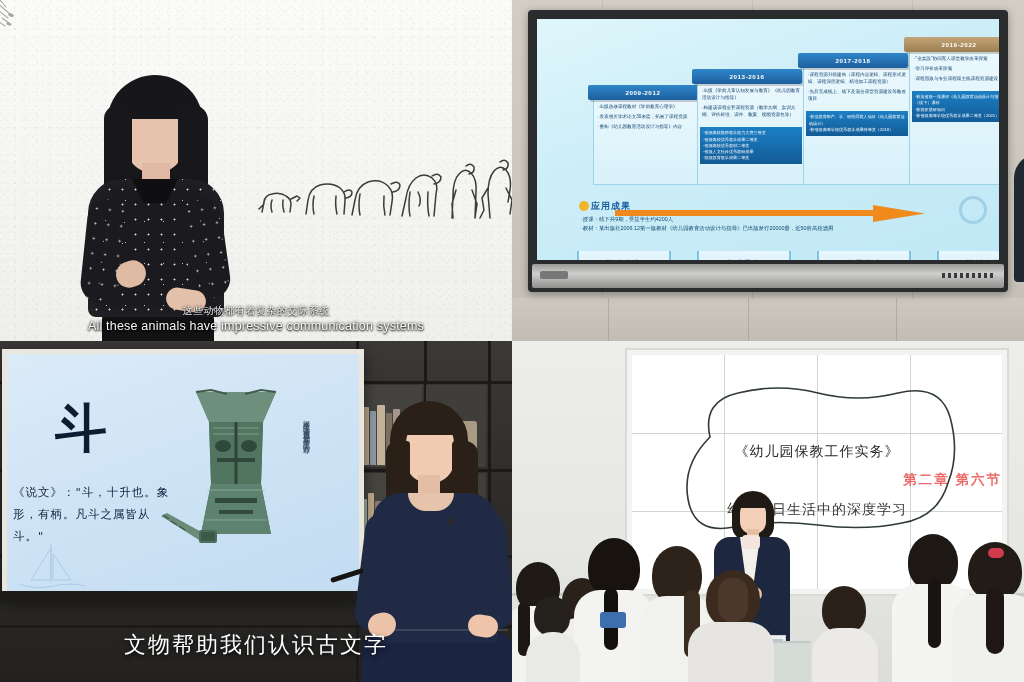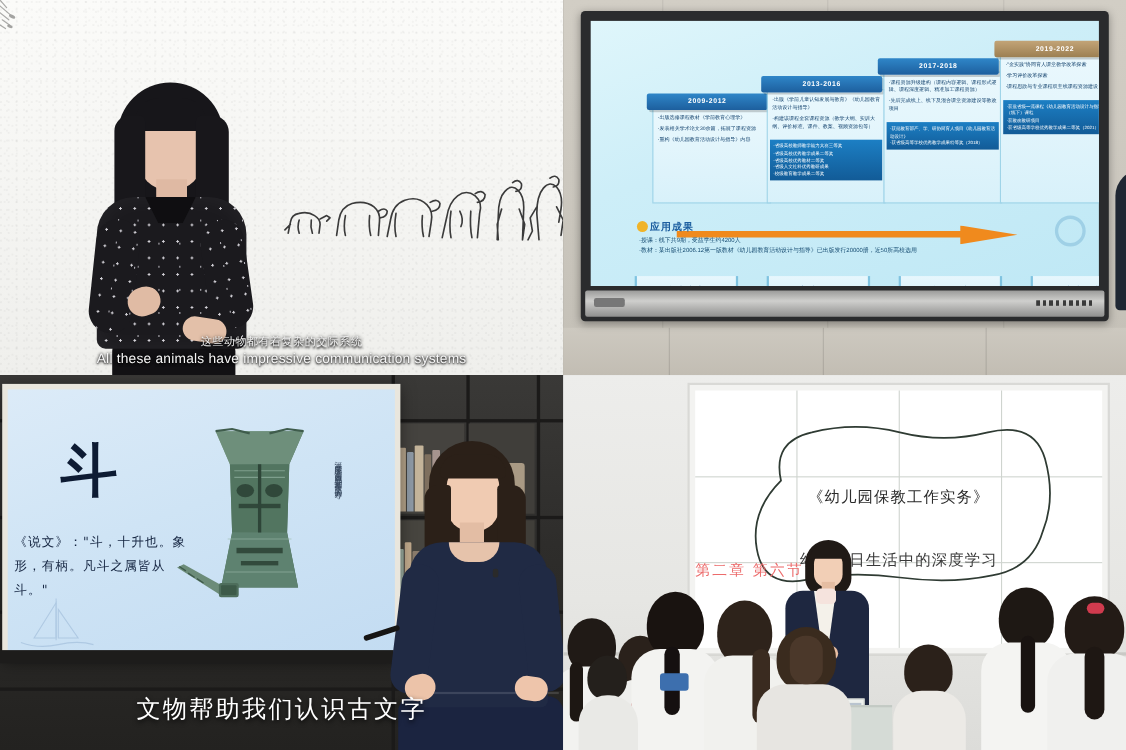--- a/index.html
+++ b/index.html
@@ -132,7 +132,7 @@
   .p3-pointer{position:absolute;left:330px;top:232px;width:34px;height:5px;border-radius:3px;background:#161514;transform:rotate(-18deg);}
 
   
-  #q-br{background:#e5e5e5;}
+  #q-br{background:#1d4ed8;}
   .cls-wall{position:absolute;inset:0;background:linear-gradient(180deg,#ededeb 0%,#e6e6e3 60%,#dcdcd9 100%);}
   .cls-screen{position:absolute;left:120px;top:14px;width:370px;height:234px;background:#fff;
      box-shadow:0 0 0 5px #f3f3f1, 0 0 0 7px #d9d9d6;}

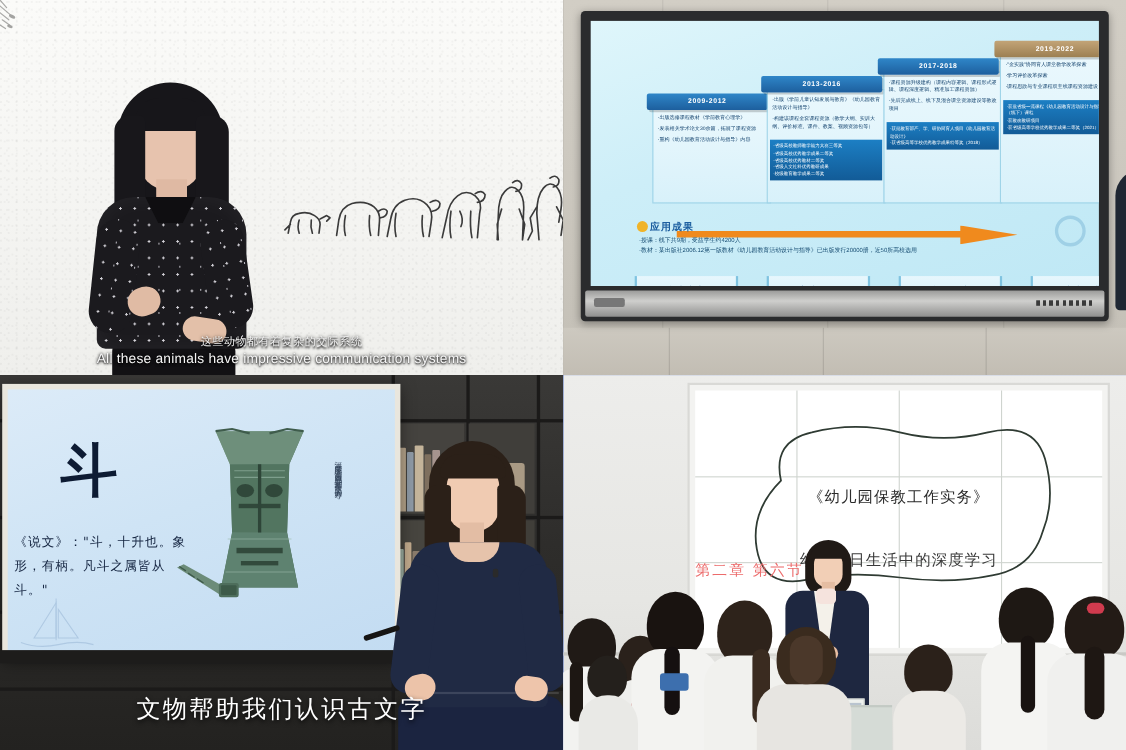--- a/index.html
+++ b/index.html
@@ -140,7 +140,7 @@
   .cls-grid-h{position:absolute;left:0;right:0;height:1px;background:#cfd4cf;}
   .cls-blob{position:absolute;left:36px;top:16px;width:296px;height:196px;}
   .cls-t1{position:absolute;left:0;right:0;top:88px;text-align:center;font-size:14px;color:#2b2b2b;letter-spacing:1px;}
-  .cls-t2{position:absolute;left:0;right:0;top:116px;text-align:left;font-size:13.5px;color:#ec6b6b;font-weight:normal;letter-spacing:2px;margin-top:39px;}
+  .cls-t2{position:absolute;left:0;right:0;top:116px;text-align:right;font-size:13.5px;color:#ec6b6b;font-weight:bold;letter-spacing:2px;}
   .cls-t3{position:absolute;left:0;right:0;top:146px;text-align:center;font-size:14px;color:#3a3a3a;letter-spacing:1px;}
   .cls-dado{position:absolute;left:0;right:0;top:252px;height:3px;background:#c9c9c5;}
   .cls-switch{position:absolute;left:88px;top:204px;width:17px;height:13px;background:#f6f6f4;border:1px solid #d2d2cf;}

